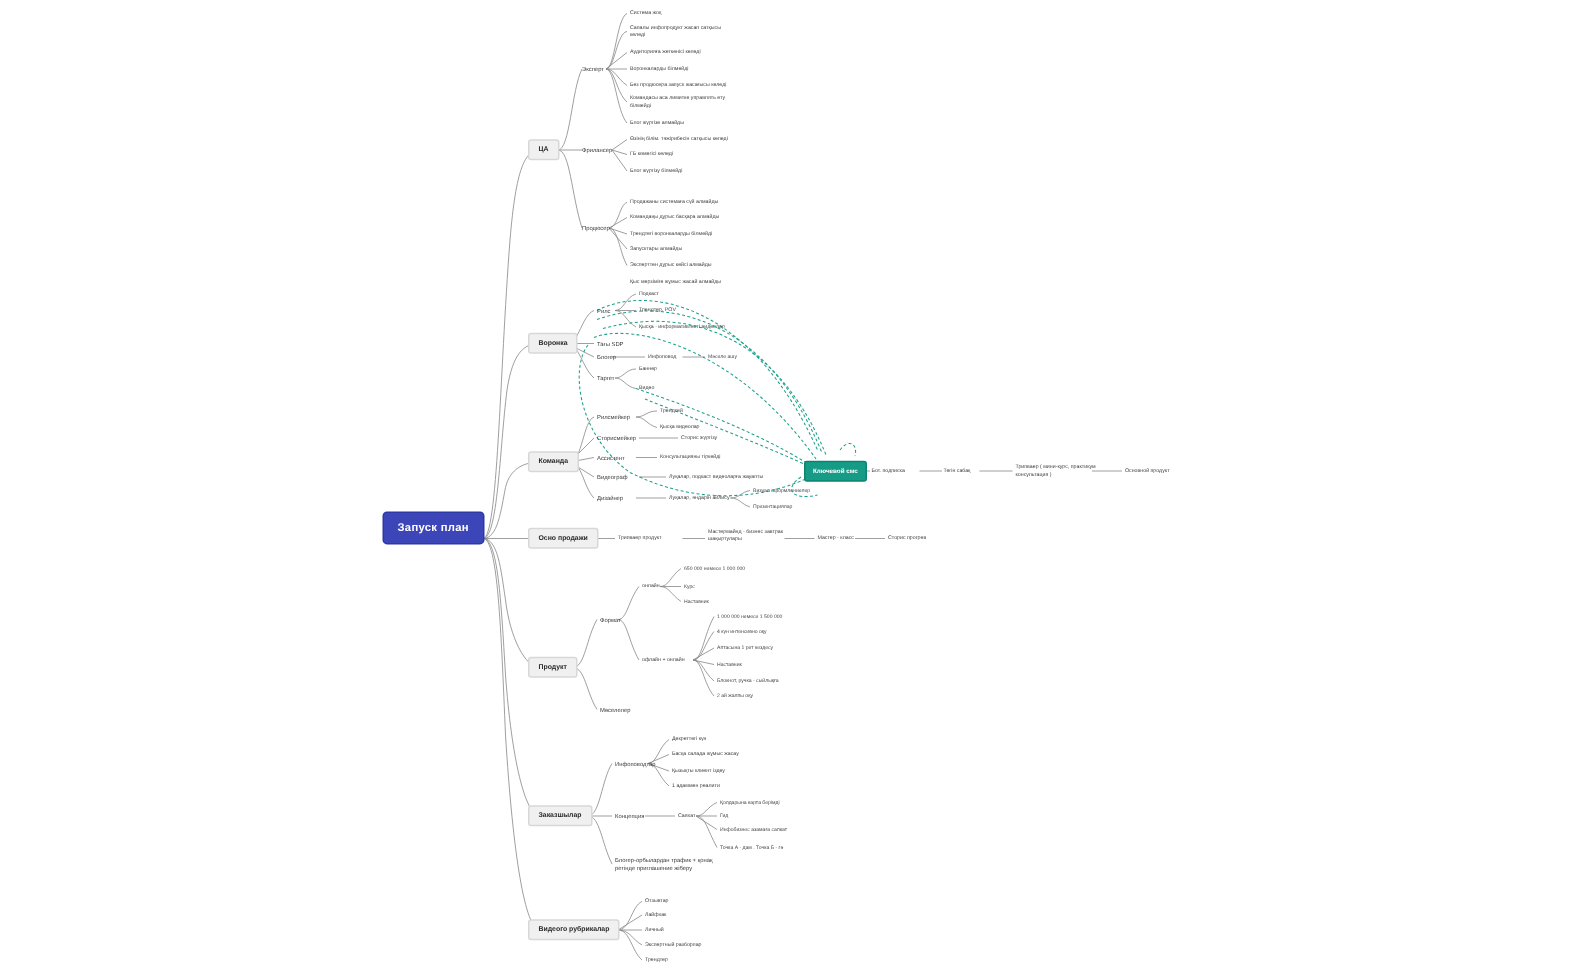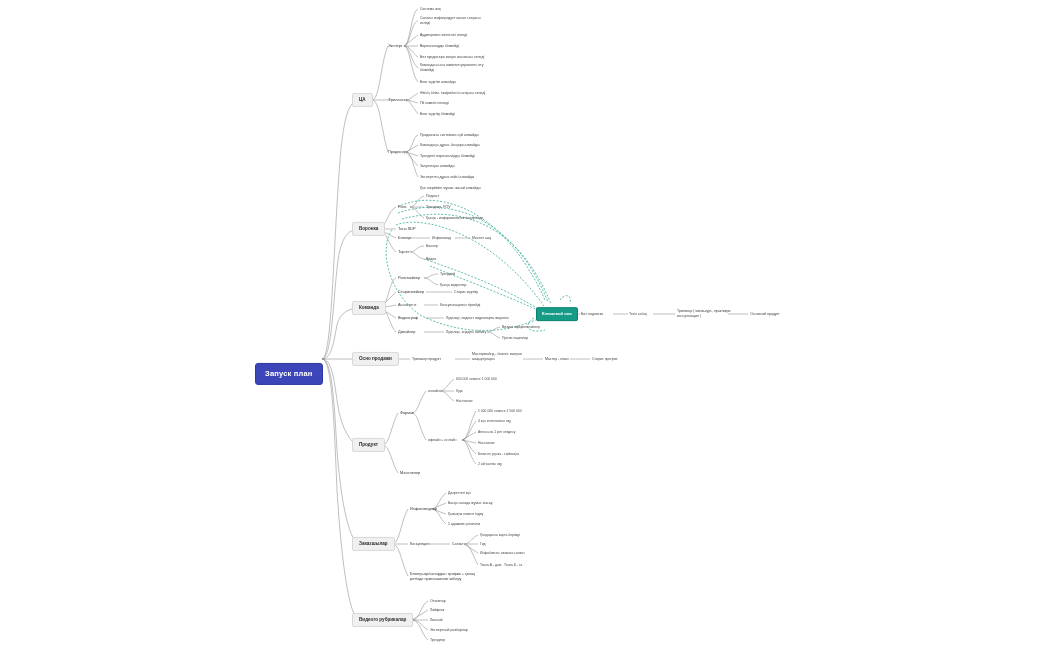--- a/index.html
+++ b/index.html
@@ -101,7 +101,7 @@
     </g>
   </svg>
 
-  <div class="node root" style="left:255px;top:374px;text-align:center;">Запуск план</div>
+  <div class="node root" style="left:255px;top:352px;text-align:center;">Запуск план</div>
 
   <div class="node lvl1" style="left:352px;top:100px;">ЦА</div>
   <div class="node lvl2" style="left:388px;top:46px;">Эксперт</div>

